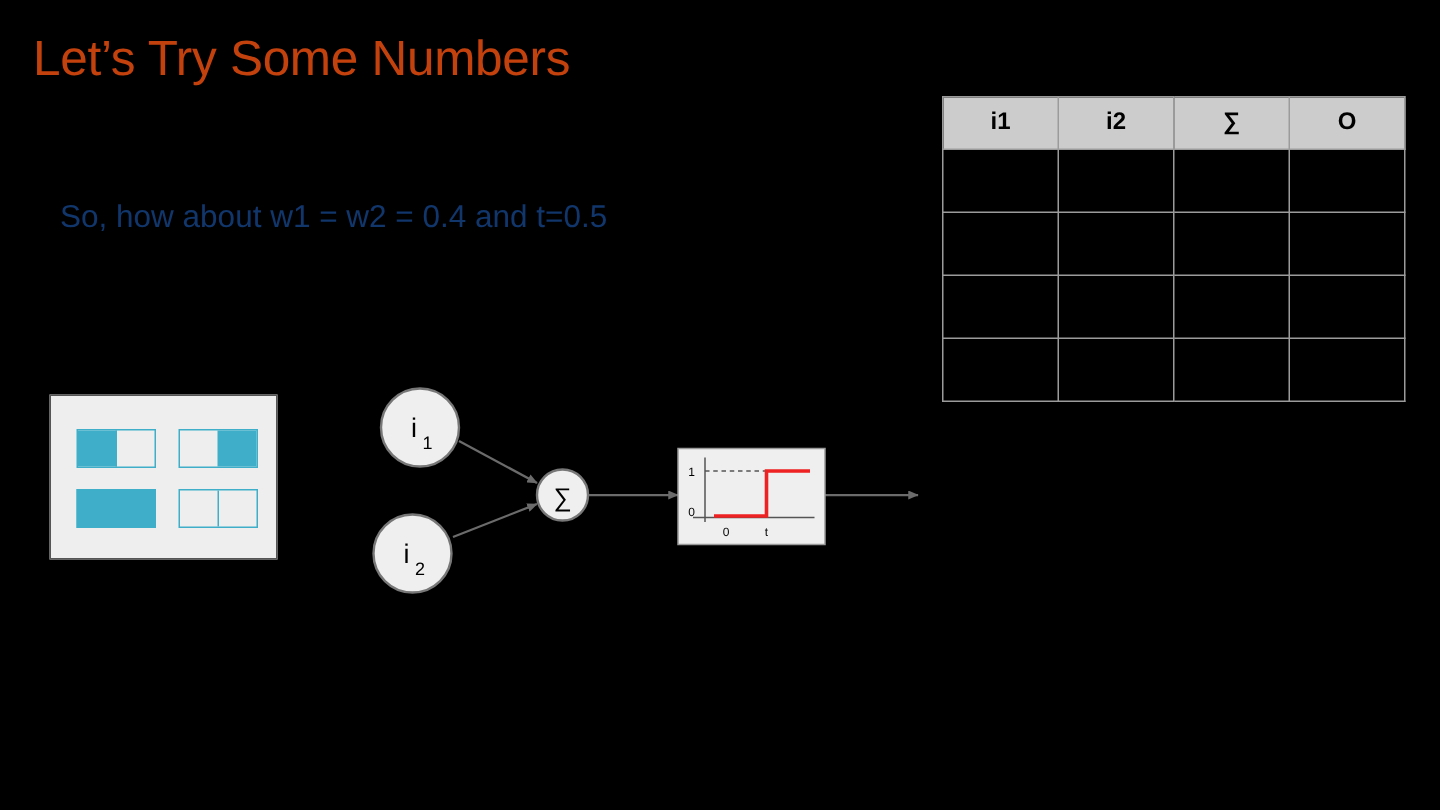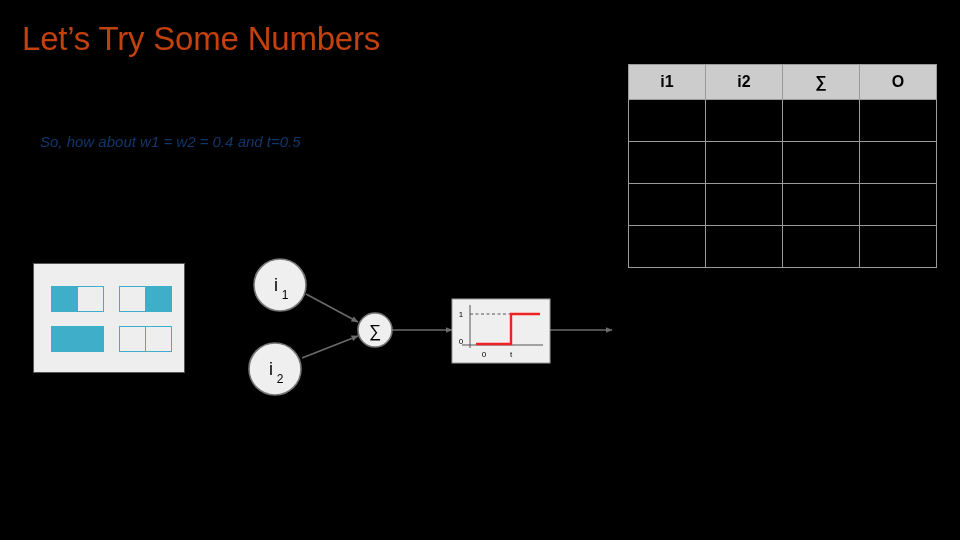--- a/index.html
+++ b/index.html
@@ -33,11 +33,10 @@
     position: absolute;
     left: 40px;
     top: 133px;
-    font-size: 15px;
+    font-size: 21px;
     font-weight: 400;
     color: #11366b;
     white-space: nowrap;
-    font-style: italic;
   }
 
   

